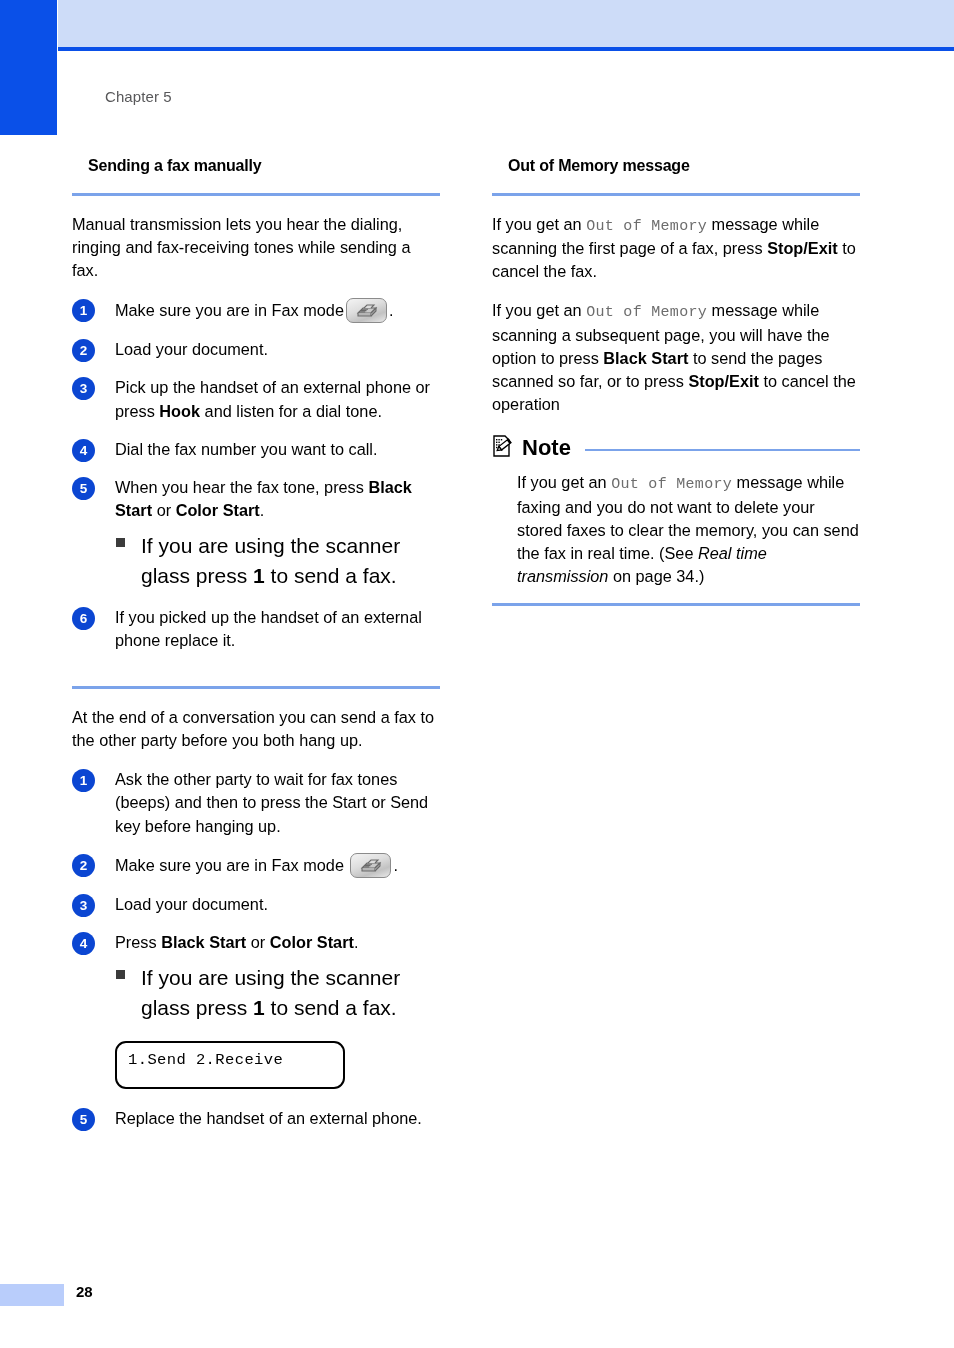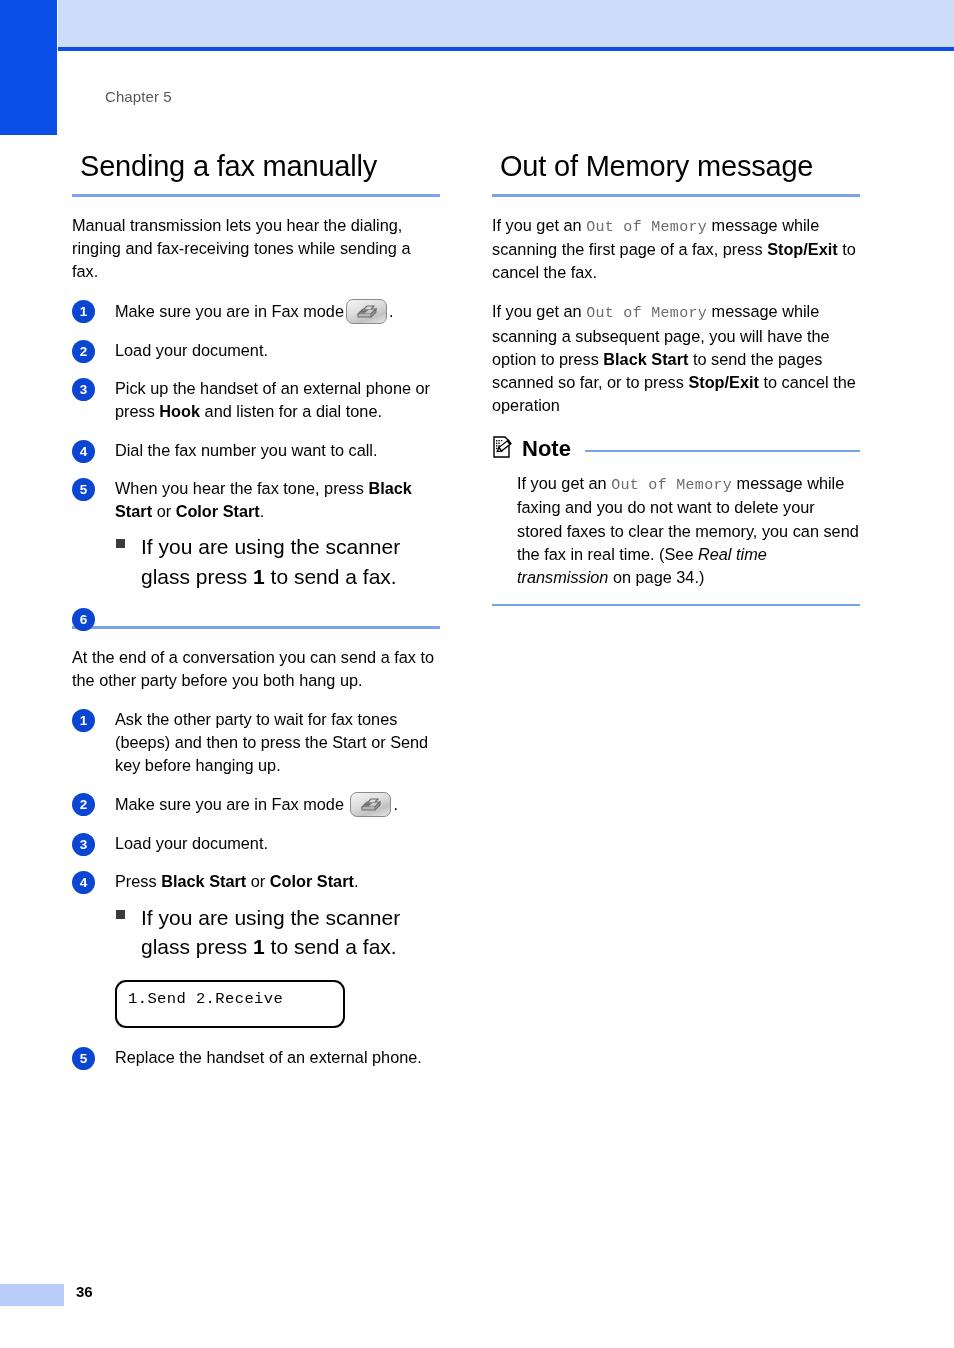--- a/index.html
+++ b/index.html
@@ -64,9 +64,9 @@
 
   
   h2.section-title {
-    font-size: 29px;
-    font-weight: normal;
-    margin: 8px;
+    font-size: 16px;
+    font-weight: bold;
+    margin: 16px;
     line-height: 1.3;
     letter-spacing: -.2px;
   }

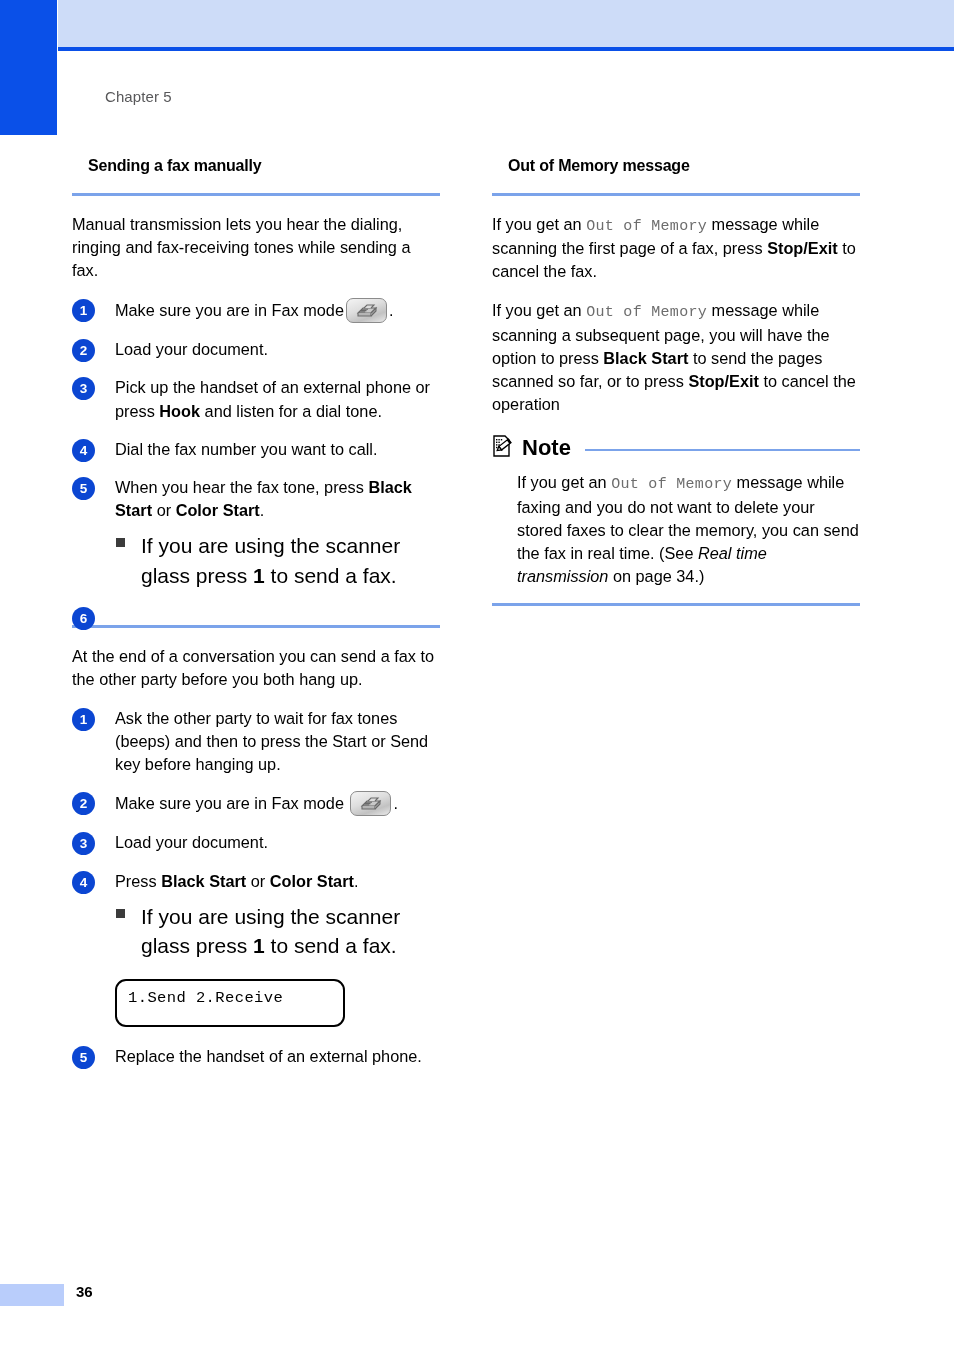--- a/index.html
+++ b/index.html
@@ -254,6 +254,7 @@
 
       <li class="step">
         <span class="step-num">6</span>
+        <span>If you picked up the handset of an external phone replace it.</span>
       </li>
 
     </ol>

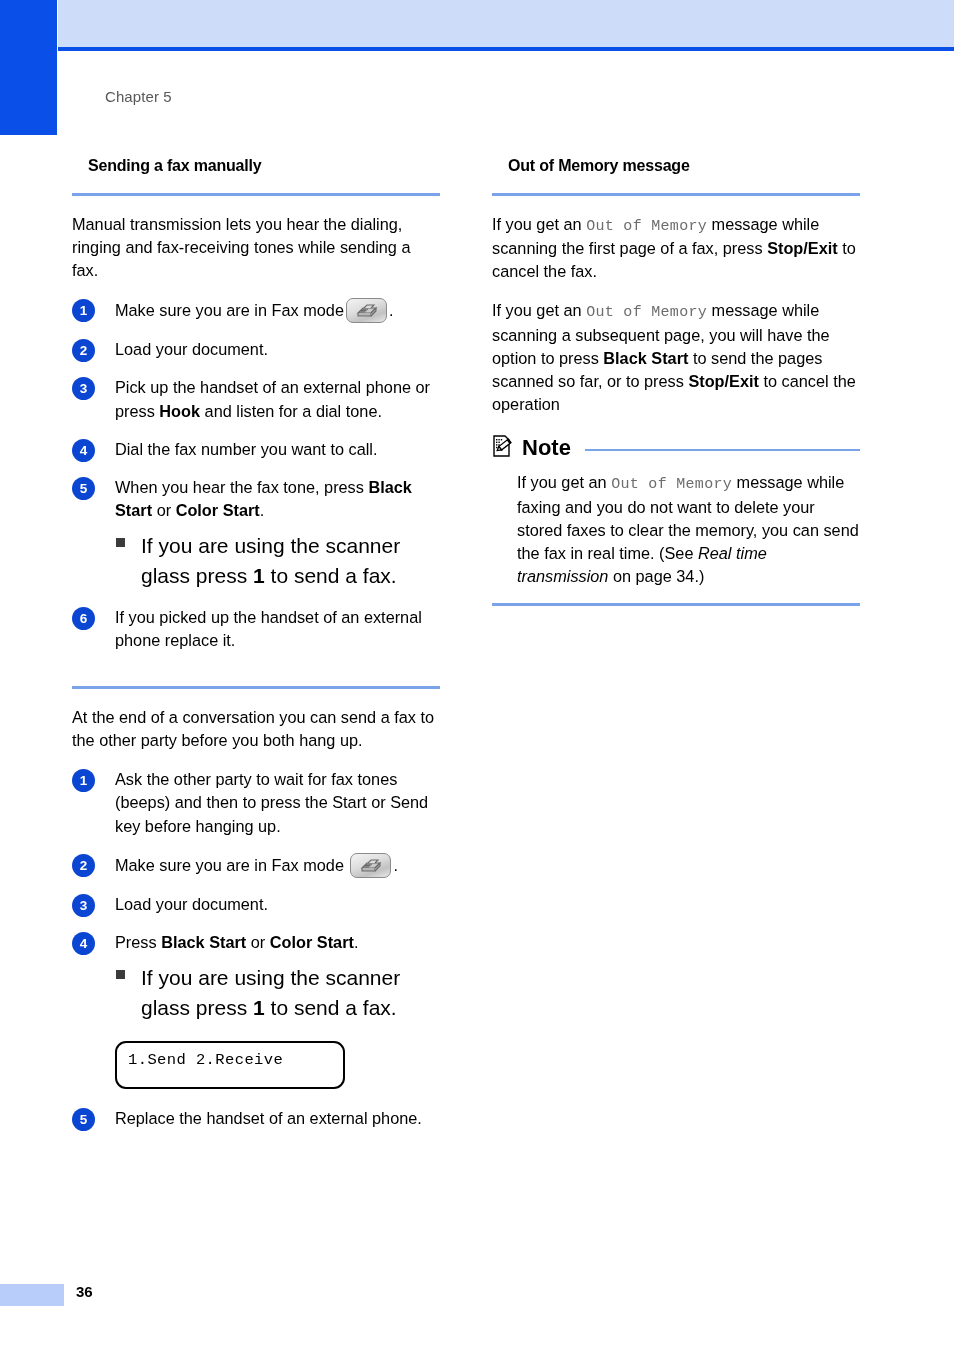--- a/index.html
+++ b/index.html
@@ -202,7 +202,7 @@
 <div class="chapter-label">Chapter 5</div>
 
 <div class="footer-tab"></div>
-<div class="page-number">36</div>
+<div class="page-number">28</div>
 
 <div class="col col-left">
 

